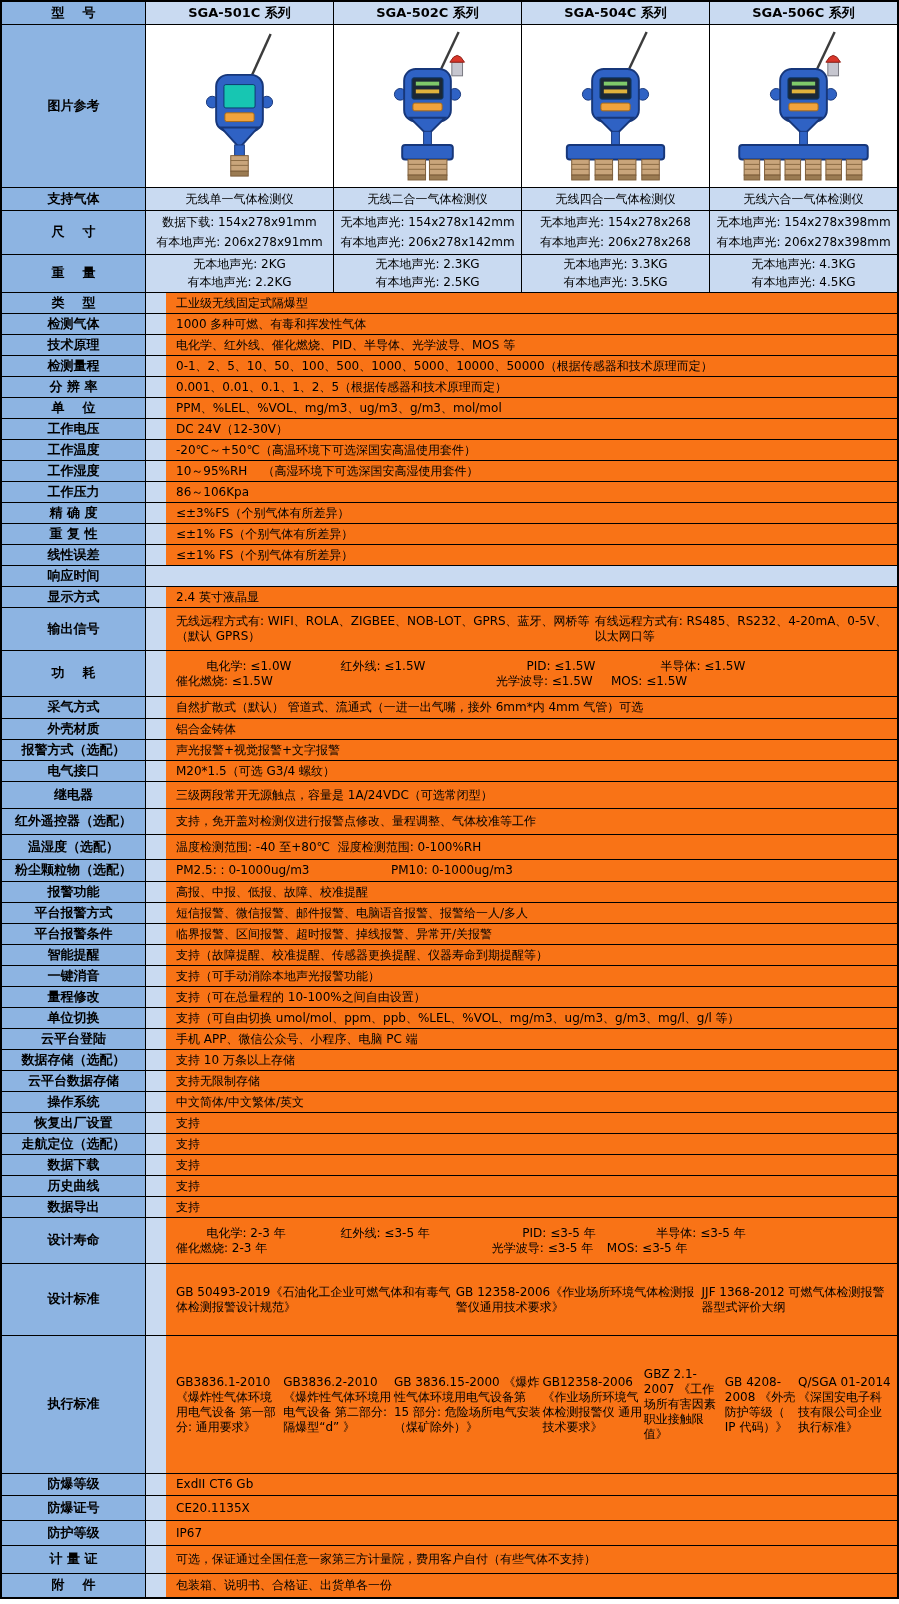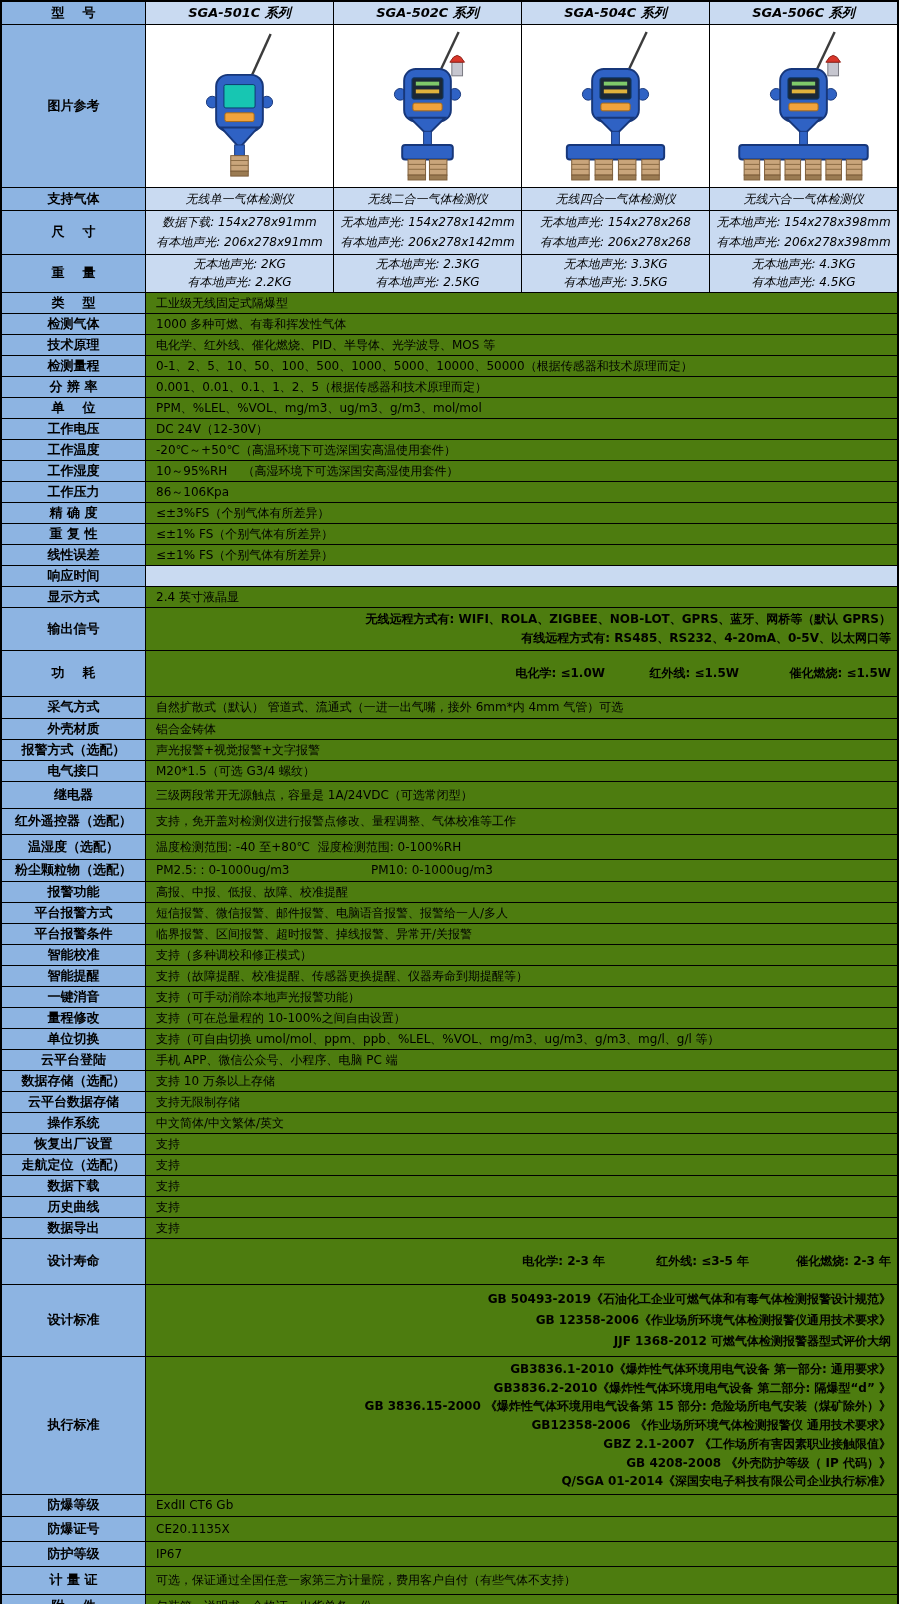--- a/index.html
+++ b/index.html
@@ -16,7 +16,7 @@
   .grid4{flex:1;display:flex;}
   .vcell{flex:1 1 0;border-right:1px solid #000;background:#c9daf1;display:flex;flex-direction:column;
          align-items:center;justify-content:space-evenly;font-size:12px;text-align:right;
-         padding:1px 2px;box-sizing:border-box;white-space:pre-wrap;font-style:italic;}
+         padding:1px 2px;box-sizing:border-box;white-space:pre-wrap;}
   .vcell:last-child{border-right:none;}
   .header .vcell{font-weight:700;font-size:13px;justify-content:center;}
   .imgcell{background:#ffffff;justify-content:center;}

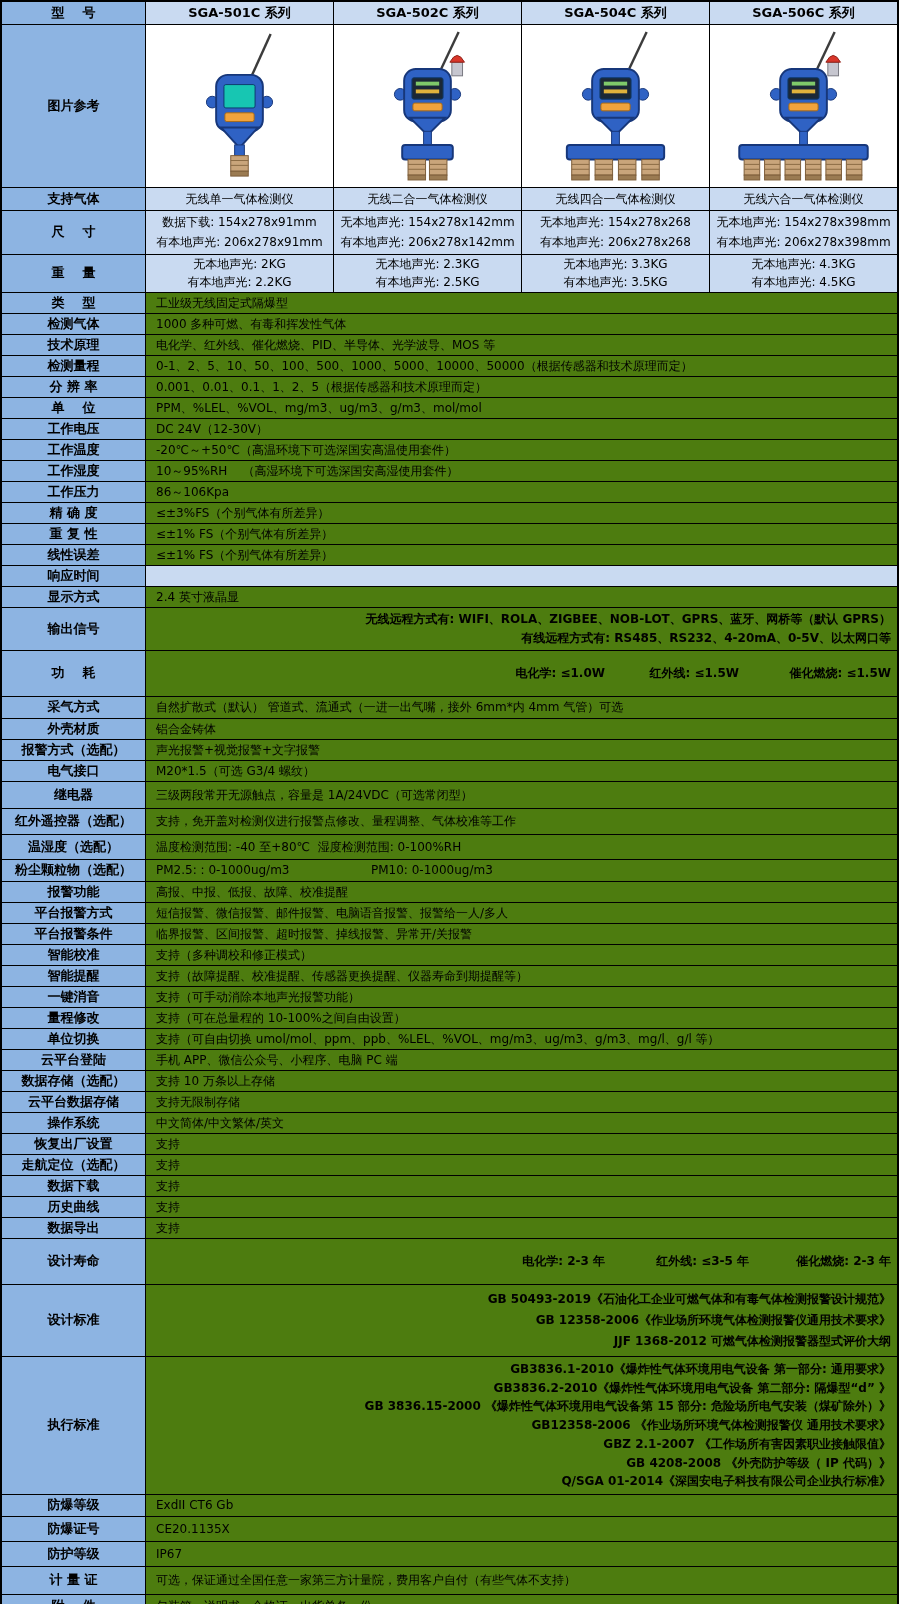--- a/index.html
+++ b/index.html
@@ -10,8 +10,8 @@
   .cell{box-sizing:border-box;}
   .lbl{flex:0 0 144px;background:#8db4e2;border-right:1px solid #000;display:flex;align-items:center;justify-content:center;
        text-align:center;font-weight:700;font-size:13px;line-height:1.15;padding:10px 3px;white-space:pre-wrap;}
-  .val{flex:1;background:#4d7c0f;font-size:12px;display:flex;align-items:center;
-       padding:1px 6px 1px 10px;white-space:pre-wrap;line-height:1.25;}
+  .val{flex:1;background:#f97316;font-size:12px;display:flex;align-items:center;
+       padding:1px 6px 1px 10px;white-space:pre-wrap;line-height:1.25;margin-left:20px;}
   .stack{flex-direction:column;align-items:flex-end;justify-content:space-evenly;font-weight:bold;}
   .grid4{flex:1;display:flex;}
   .vcell{flex:1 1 0;border-right:1px solid #000;background:#c9daf1;display:flex;flex-direction:column;

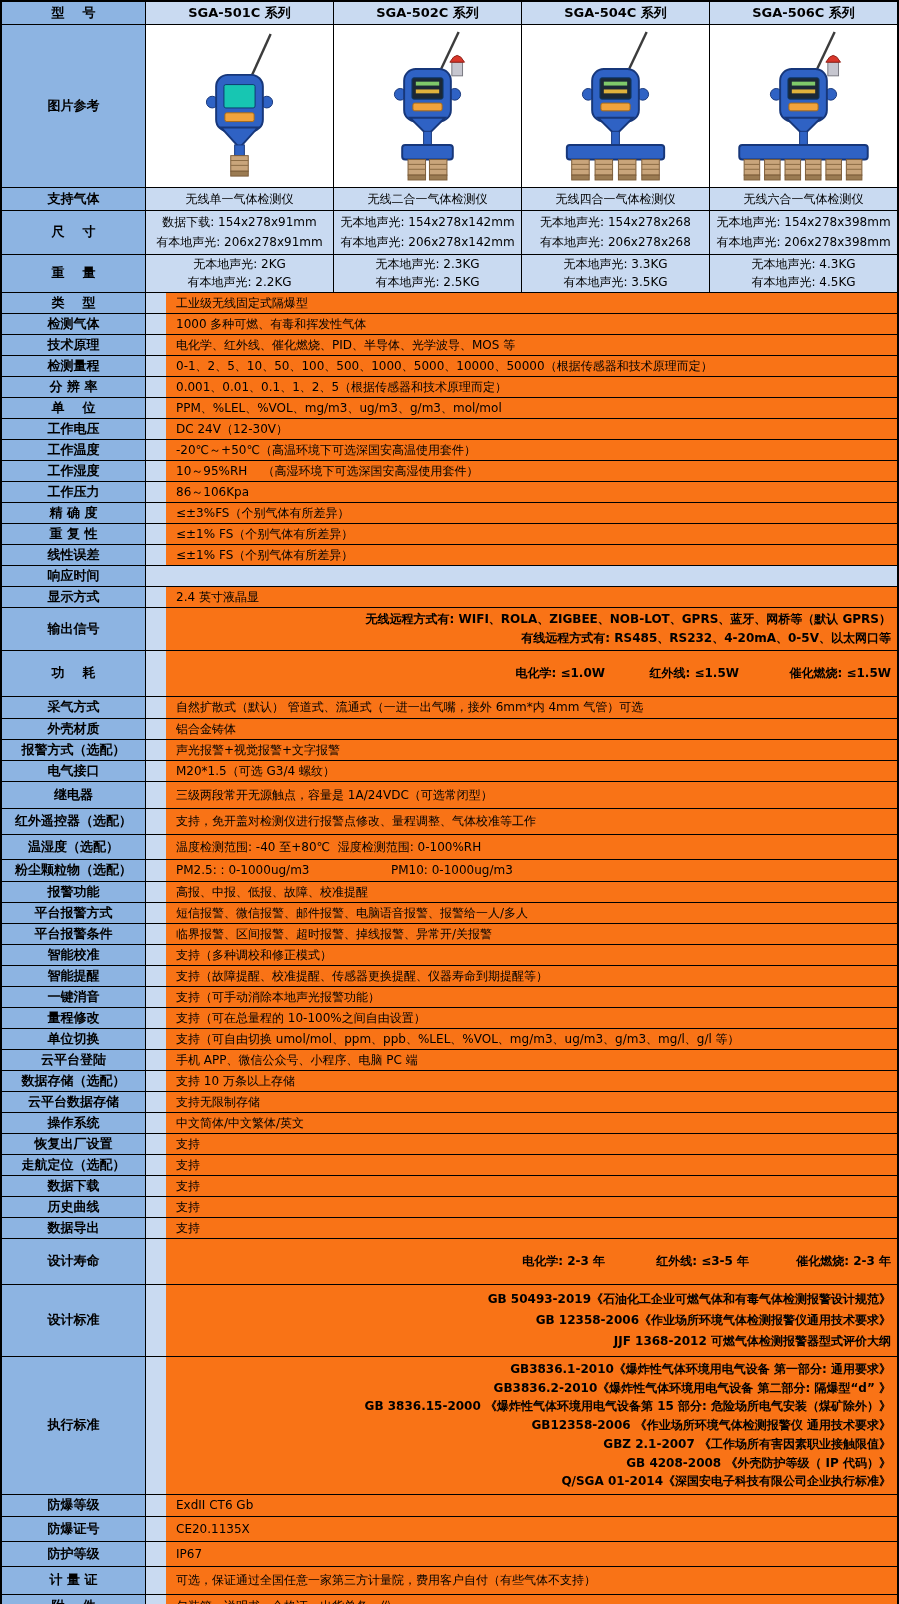--- a/index.html
+++ b/index.html
@@ -12,7 +12,7 @@
        text-align:center;font-weight:700;font-size:13px;line-height:1.15;padding:10px 3px;white-space:pre-wrap;}
   .val{flex:1;background:#f97316;font-size:12px;display:flex;align-items:center;
        padding:1px 6px 1px 10px;white-space:pre-wrap;line-height:1.25;margin-left:20px;}
-  .stack{flex-direction:column;align-items:flex-end;justify-content:space-evenly;font-weight:bold;}
+  .stack{flex-direction:row;align-items:center;justify-content:space-evenly;}
   .grid4{flex:1;display:flex;}
   .vcell{flex:1 1 0;border-right:1px solid #000;background:#c9daf1;display:flex;flex-direction:column;
          align-items:center;justify-content:space-evenly;font-size:12px;text-align:right;

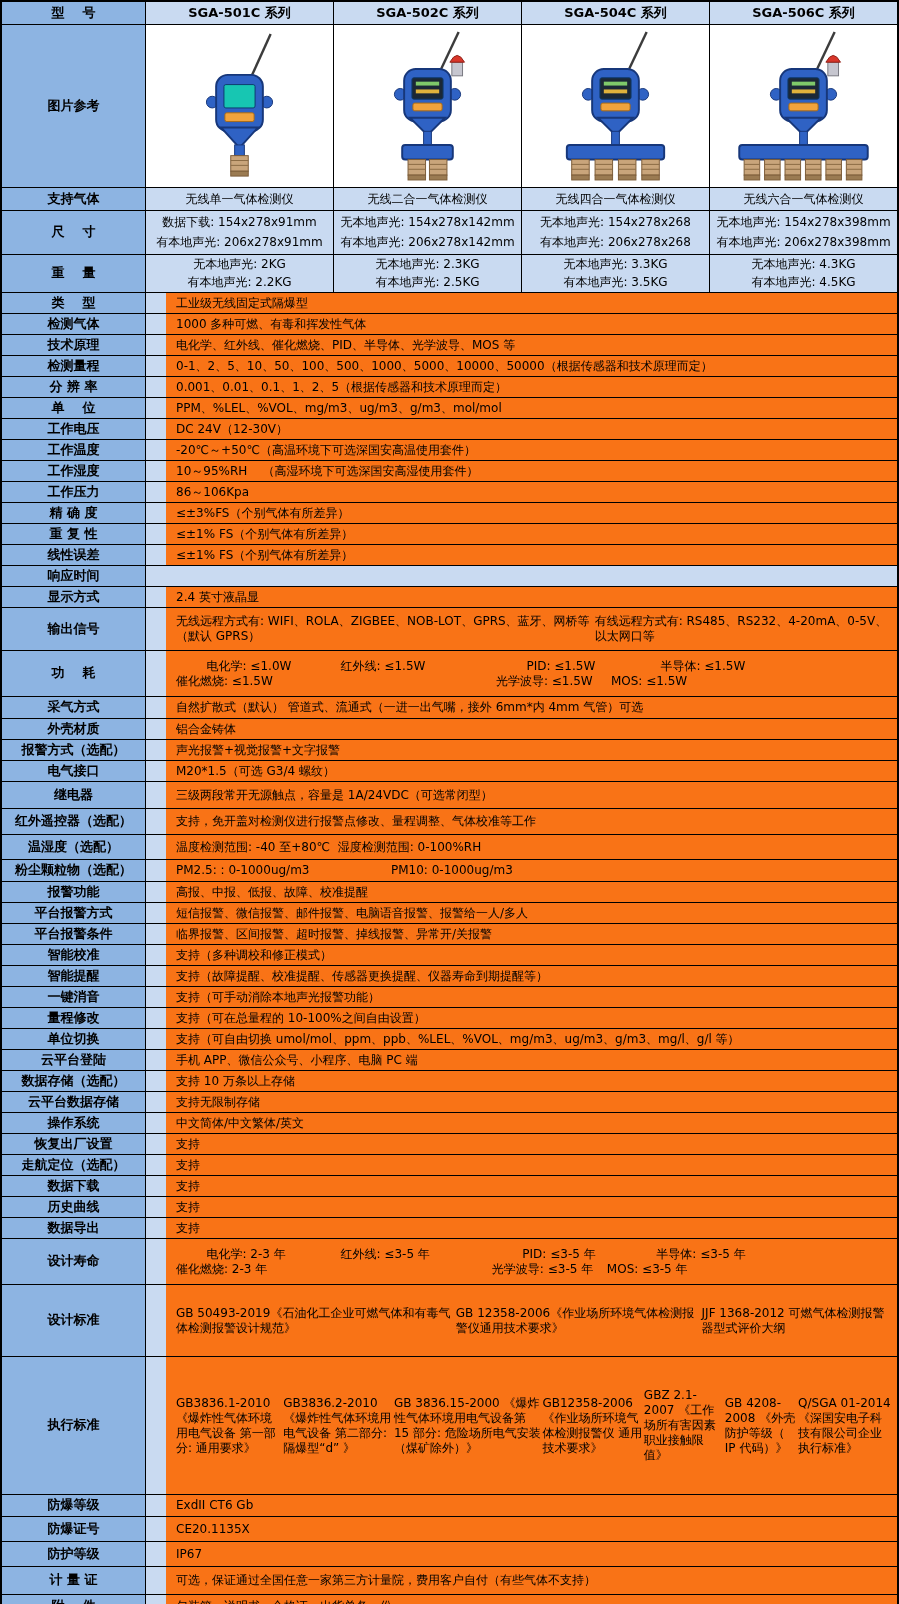--- a/index.html
+++ b/index.html
@@ -342,10 +342,6 @@
       <div class="cell val">临界报警、区间报警、超时报警、掉线报警、异常开/关报警</div>
     </div>
   <div class="row rh21">
-      <div class="cell lbl">智能校准</div>
-      <div class="cell val">支持（多种调校和修正模式）</div>
-    </div>
-  <div class="row rh21">
       <div class="cell lbl">智能提醒</div>
       <div class="cell val">支持（故障提醒、校准提醒、传感器更换提醒、仪器寿命到期提醒等）</div>
     </div>

